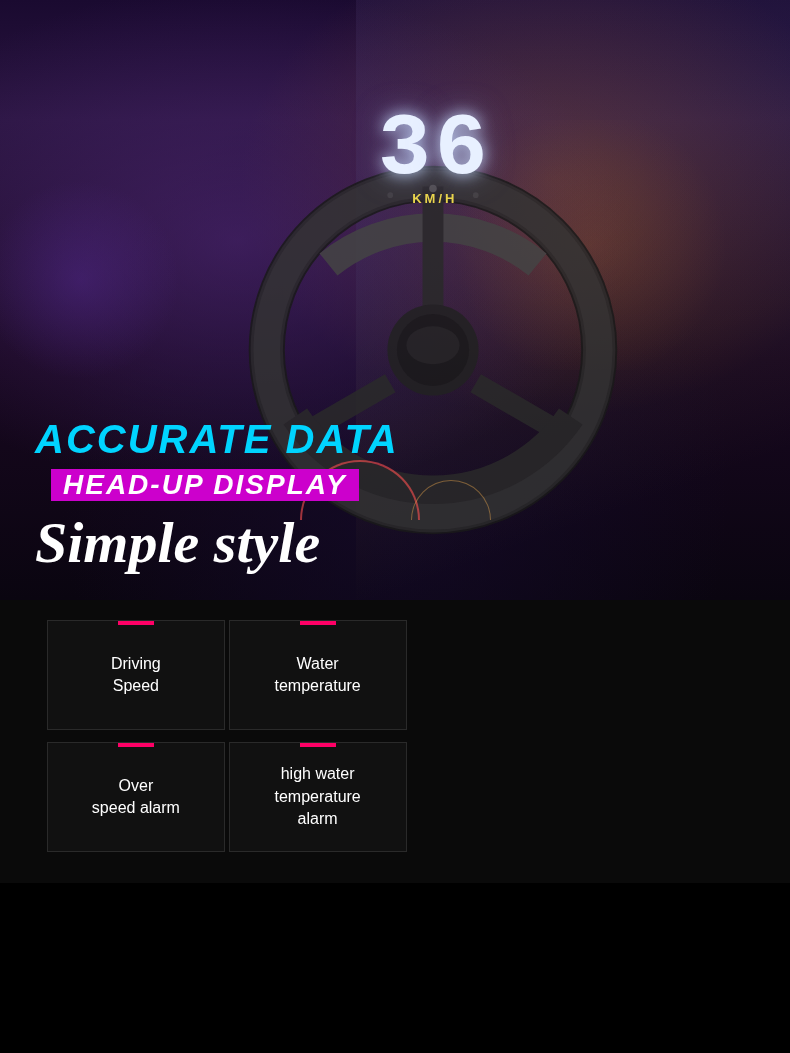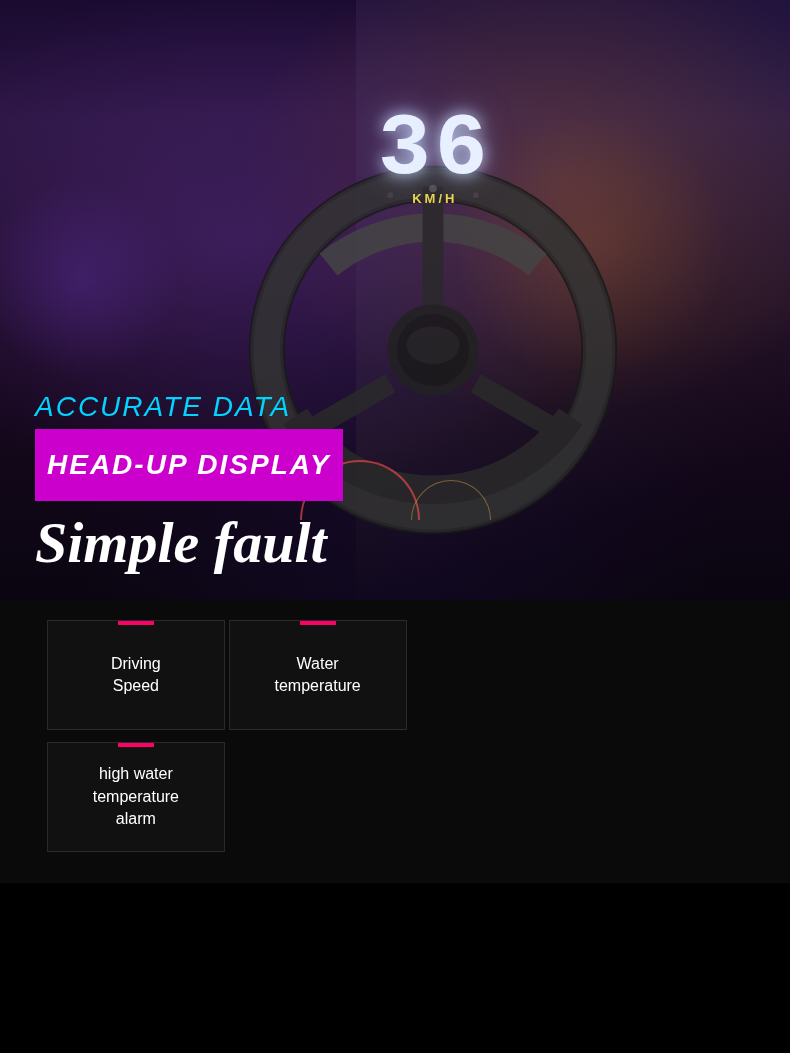--- a/index.html
+++ b/index.html
@@ -96,8 +96,8 @@
     }
 
     .accurate-data-text {
-      font-size: 28px;
-      font-weight: 400;
+      font-size: 40px;
+      font-weight: 700;
       color: #00d4ff;
       text-transform: uppercase;
       letter-spacing: 2px;

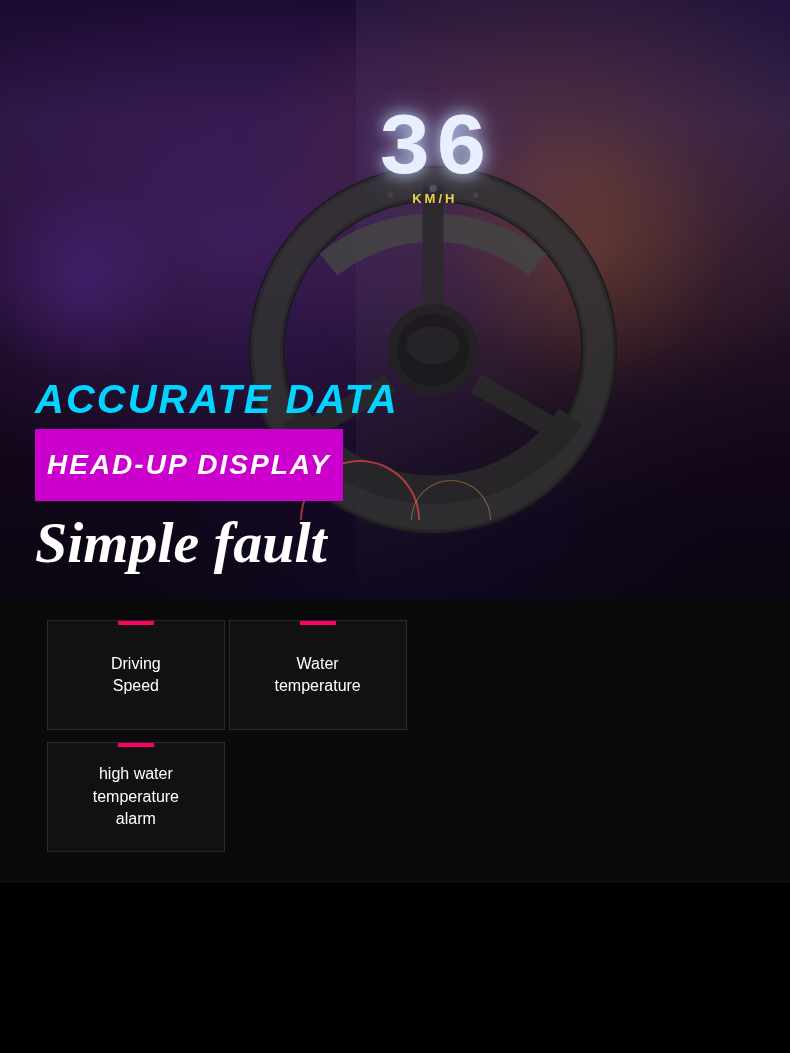--- a/index.html
+++ b/index.html
@@ -111,10 +111,10 @@
       color: #ffffff;
       font-size: 28px;
       font-weight: 900;
-      padding: 20px 12px;
+      padding: 0 12px;
       text-transform: uppercase;
       letter-spacing: 2px;
-      margin: 6px 0;
+      margin: 6px 16px;
       font-style: italic;
     }
 

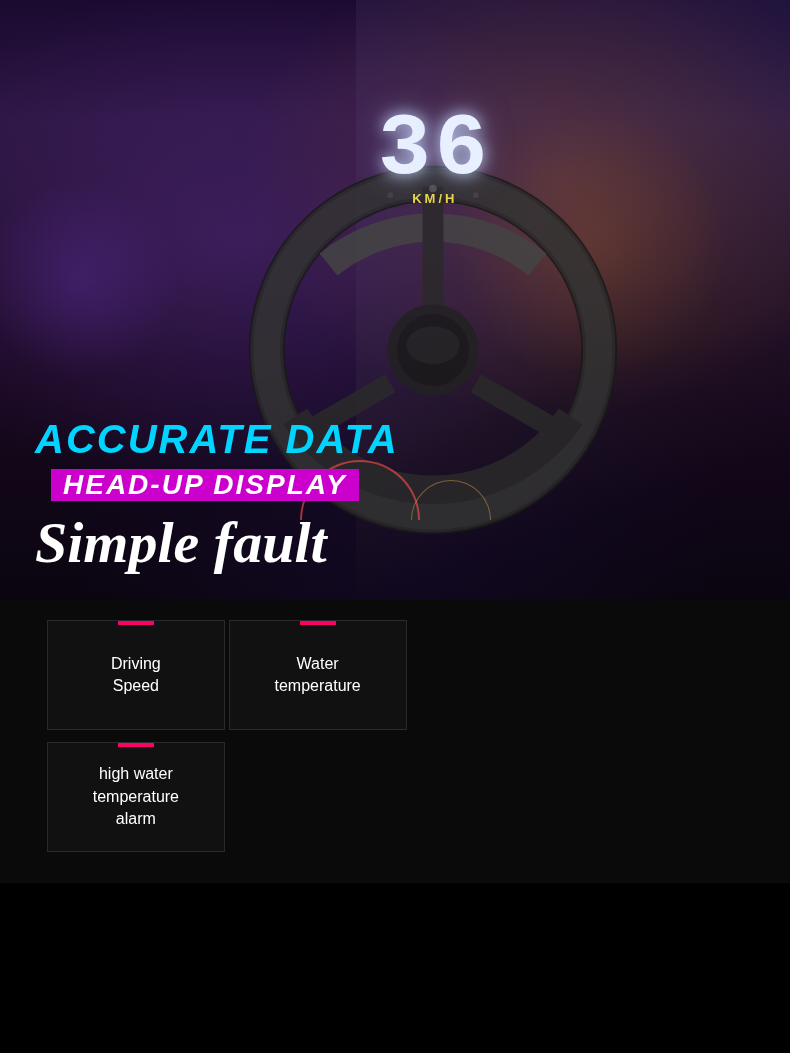--- a/index.html
+++ b/index.html
@@ -286,7 +286,7 @@
       <div>
         <span class="head-up-badge">HEAD-UP DISPLAY</span>
       </div>
-      <div class="simple-style-text">Simple fault</div>
+      <div class="simple-style-text">Simple style</div>
     </div>
   </div>
 

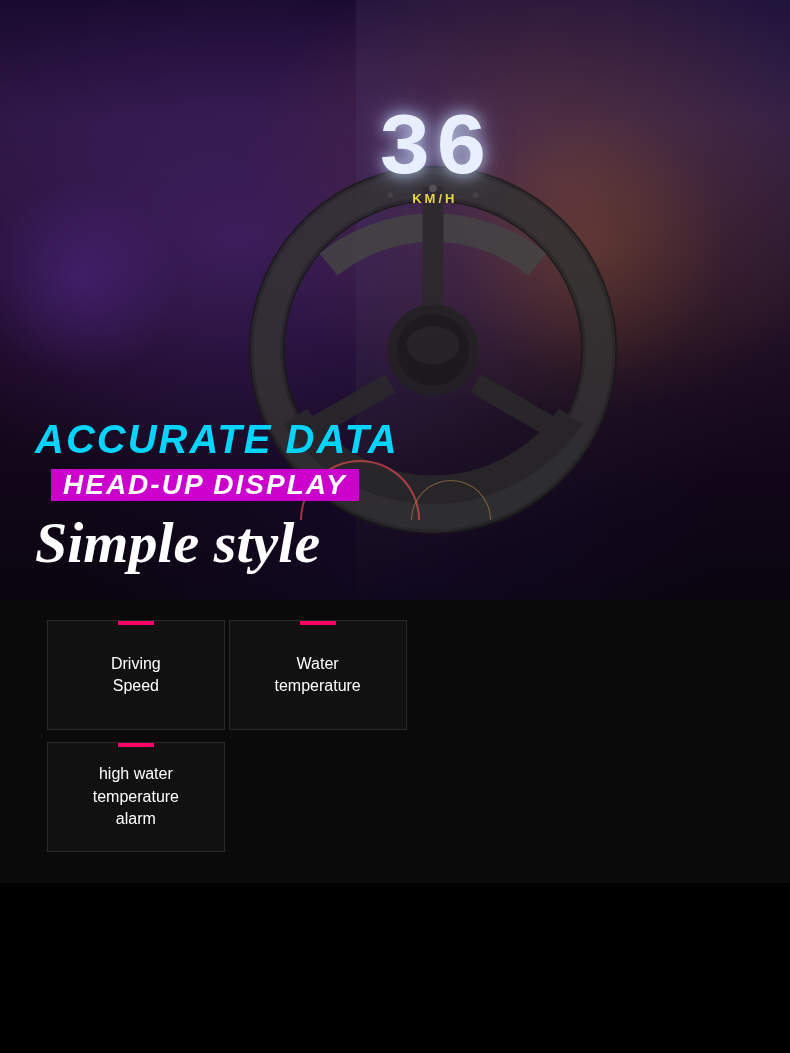--- a/index.html
+++ b/index.html
@@ -303,6 +303,9 @@
 
     <div class="features-row">
       <div class="feature-card">
+        <span class="feature-label">Over<br>speed alarm</span>
+      </div>
+      <div class="feature-card">
         <span class="feature-label">high water<br>temperature<br>alarm</span>
       </div>
     </div>

